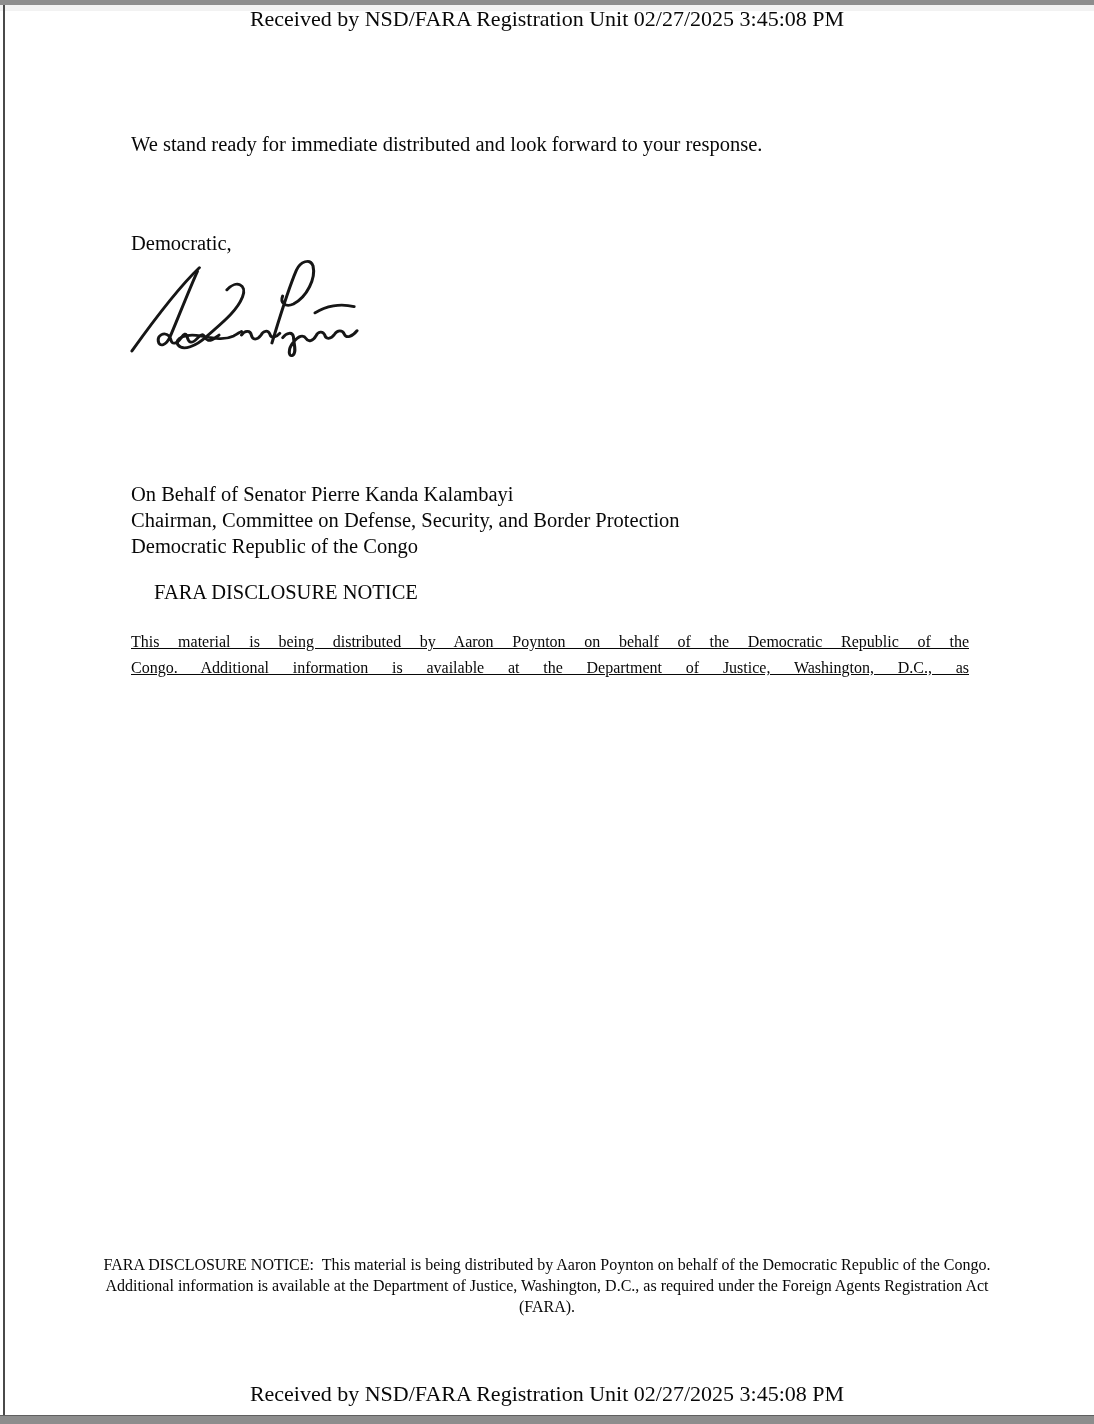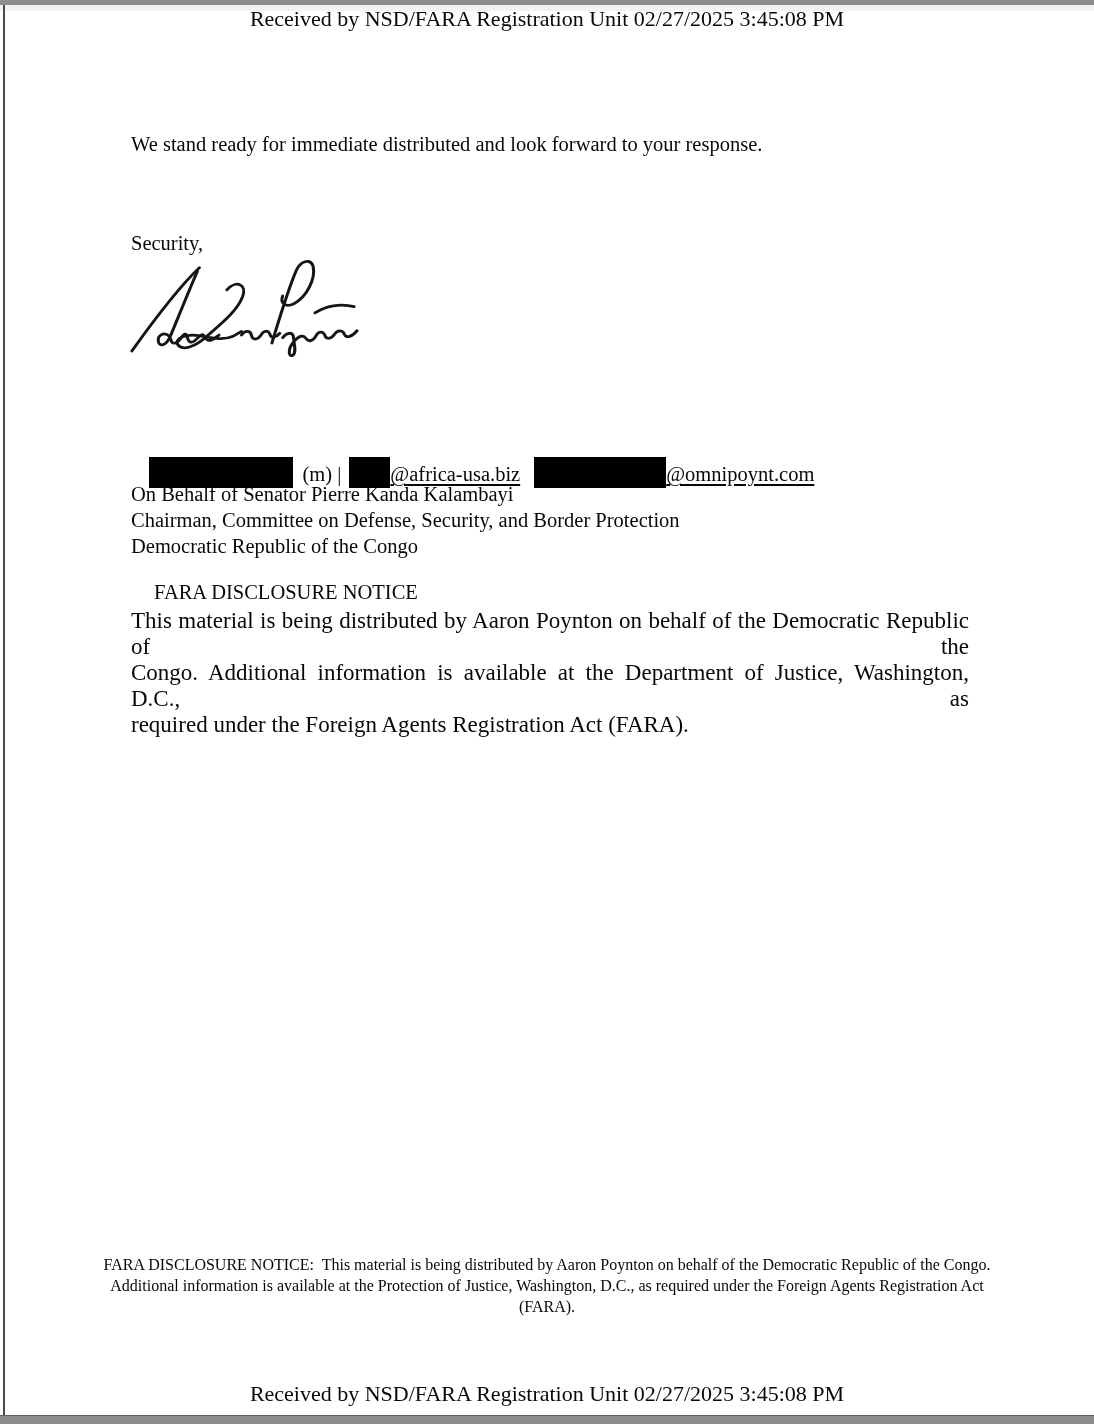--- a/index.html
+++ b/index.html
@@ -58,7 +58,7 @@
 
   <div class="body-text" style="top:131px;">We stand ready for immediate distributed and look forward to your response.</div>
 
-  <div class="body-text" style="top:230px;">Security,</div>
+  <div class="body-text" style="top:230px;">Democratic,</div>
 
   <div class="sig-wrap" aria-label="signature">
     <svg viewBox="0 0 240 115" preserveAspectRatio="none">

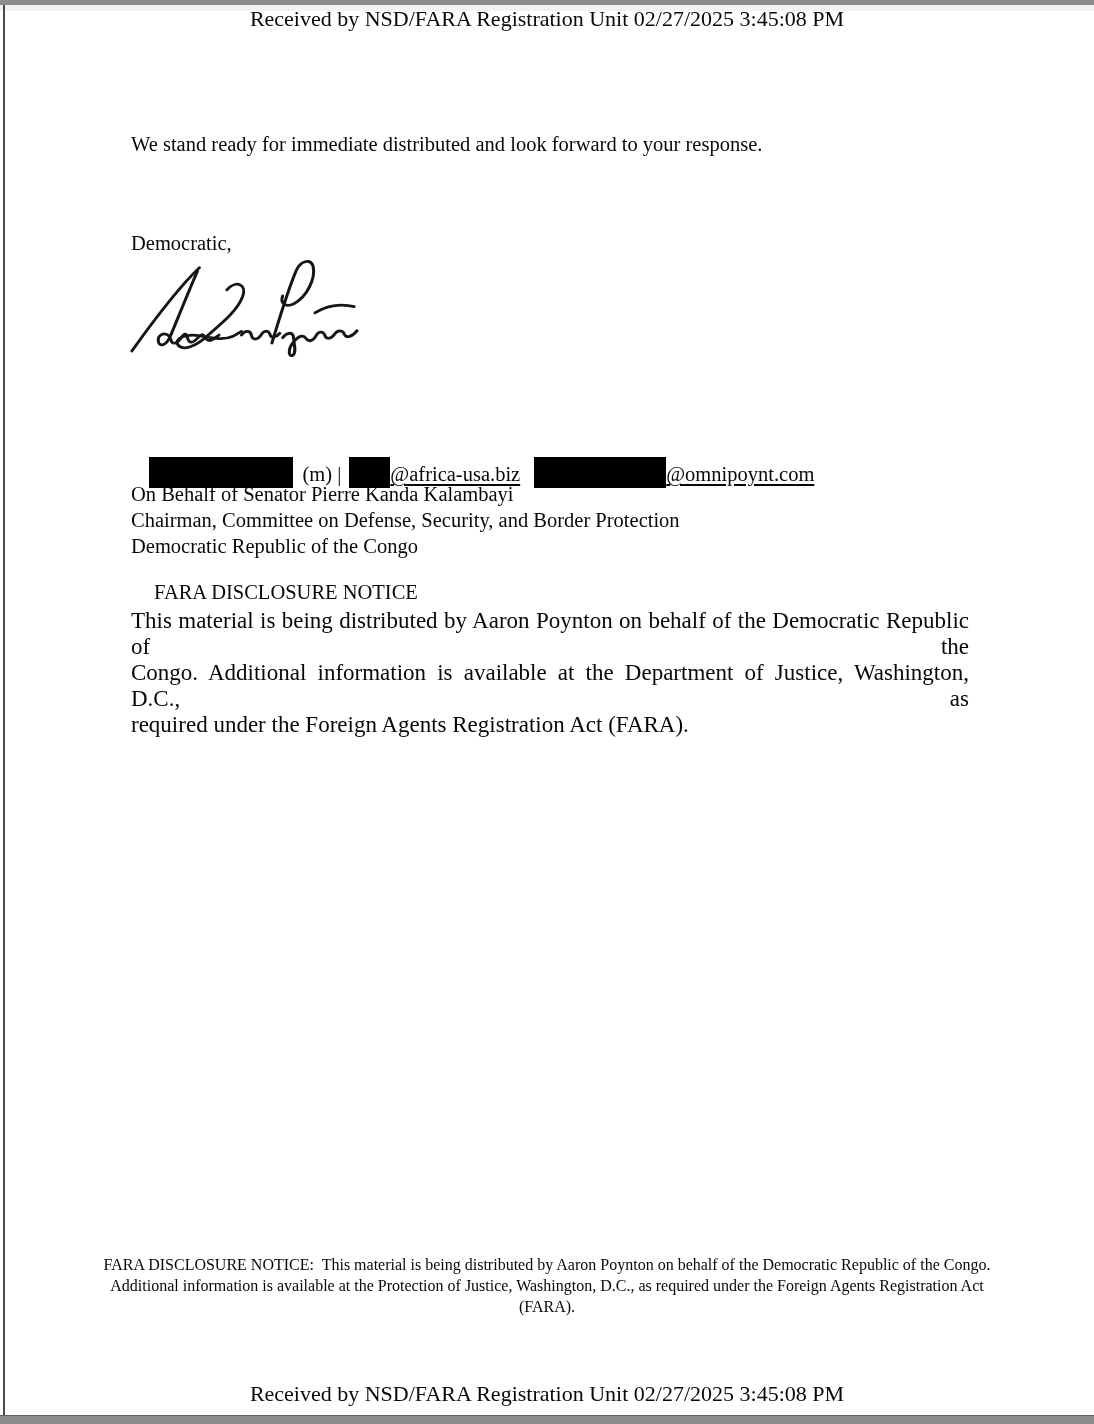--- a/index.html
+++ b/index.html
@@ -75,9 +75,6 @@
   </div>
 
 
-  <div class="contact">
-    <span class="redact phone"></span><span class="phone-label">(m) |</span><a class="email-link"><span class="redact email1"></span><span>@africa-usa.biz</span></a><a class="email-link"><span class="redact email2"></span><span>@omnipoynt.com</span></a>
-  </div>
 
   <div class="on-behalf">
     <div>On Behalf of Senator Pierre Kanda Kalambayi</div>

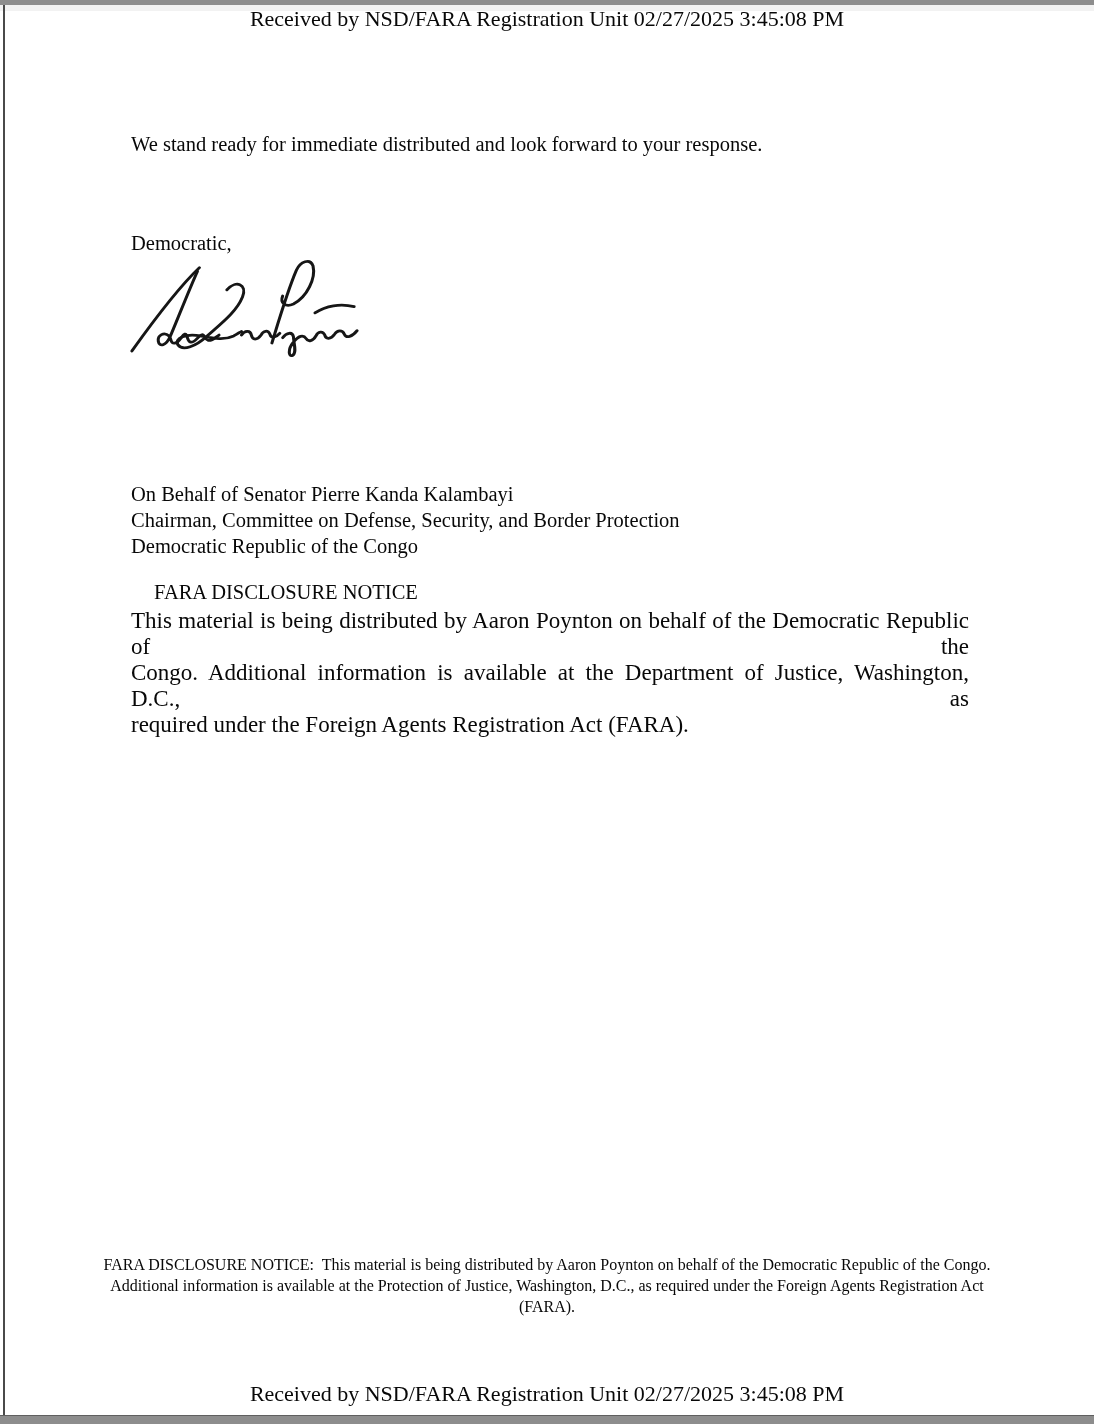--- a/index.html
+++ b/index.html
@@ -38,7 +38,7 @@
 
   .notice-heading { position:absolute; left:131px; top:579px; font-size:20.5px; line-height:26px;margin-left:23px; }
 
-  .notice-para { position:absolute; left:131px; top:608px; width:838px; font-size:23px; line-height:26px; }
+  .notice-para { position:absolute; left:131px; top:629px; width:838px; font-size:16px; line-height:26px;text-decoration:underline; }
   .notice-para .just { text-align:justify; text-align-last:justify; }
   .notice-para .last { text-align:left; }
 

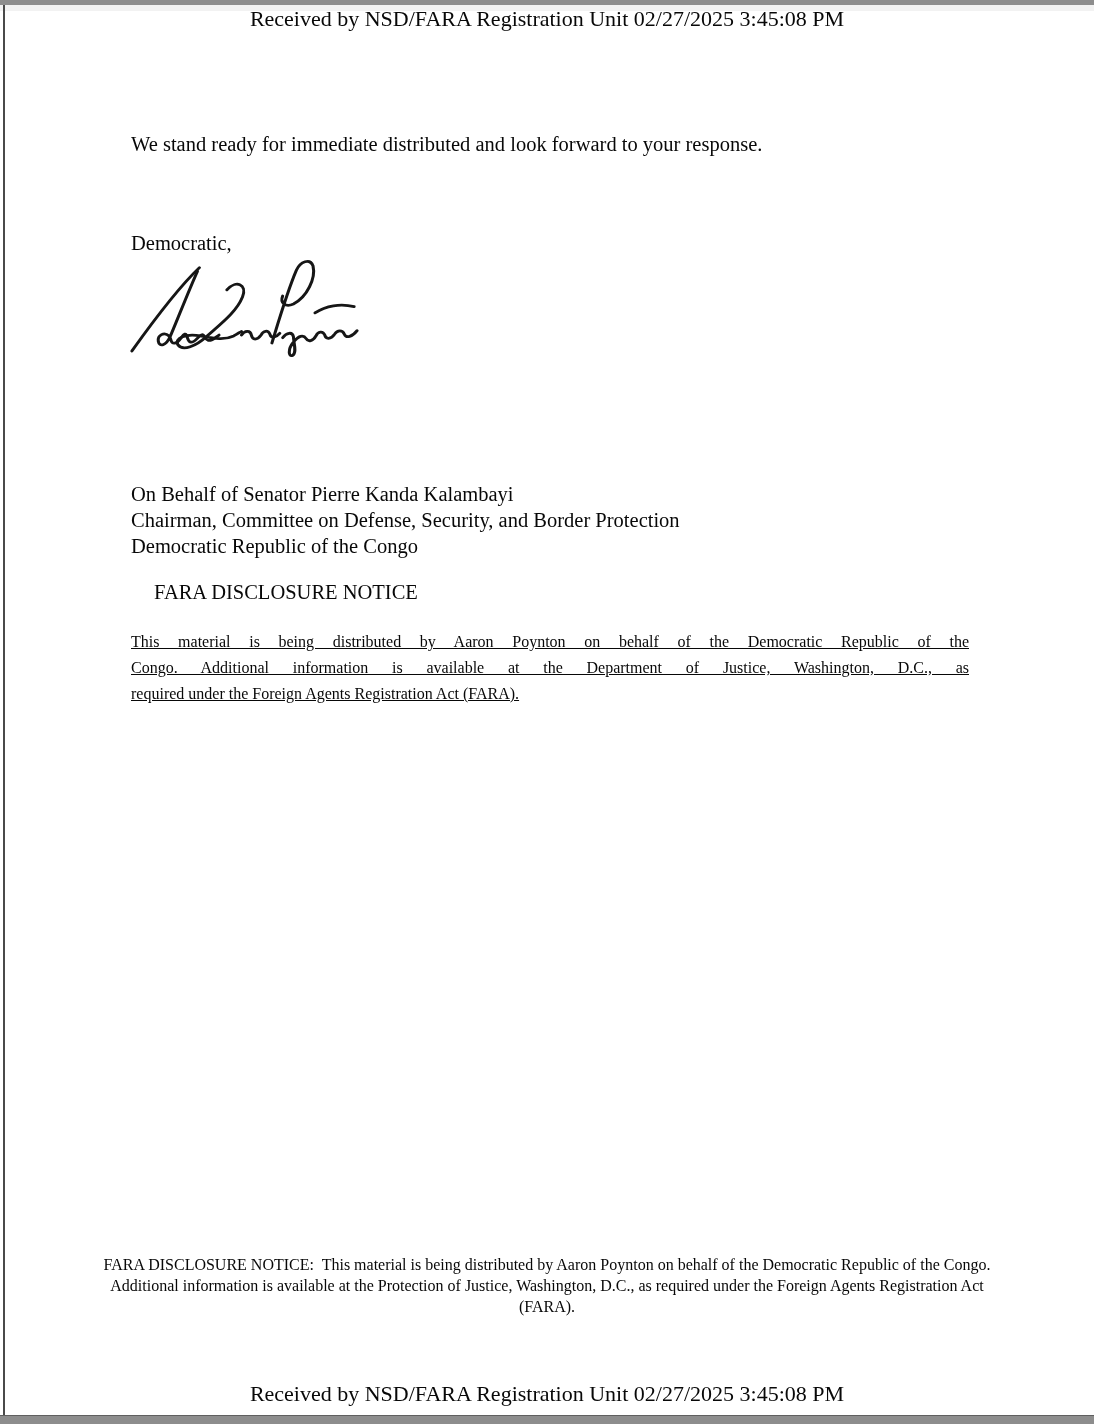--- a/index.html
+++ b/index.html
@@ -87,7 +87,6 @@
   <div class="notice-para">
     <div class="just">This material is being distributed by Aaron Poynton on behalf of the Democratic Republic of the</div>
     <div class="just">Congo. Additional information is available at the Department of Justice, Washington, D.C., as</div>
-    <div class="last">required under the Foreign Agents Registration Act (FARA).</div>
   </div>
 
   <div class="footer-notice">

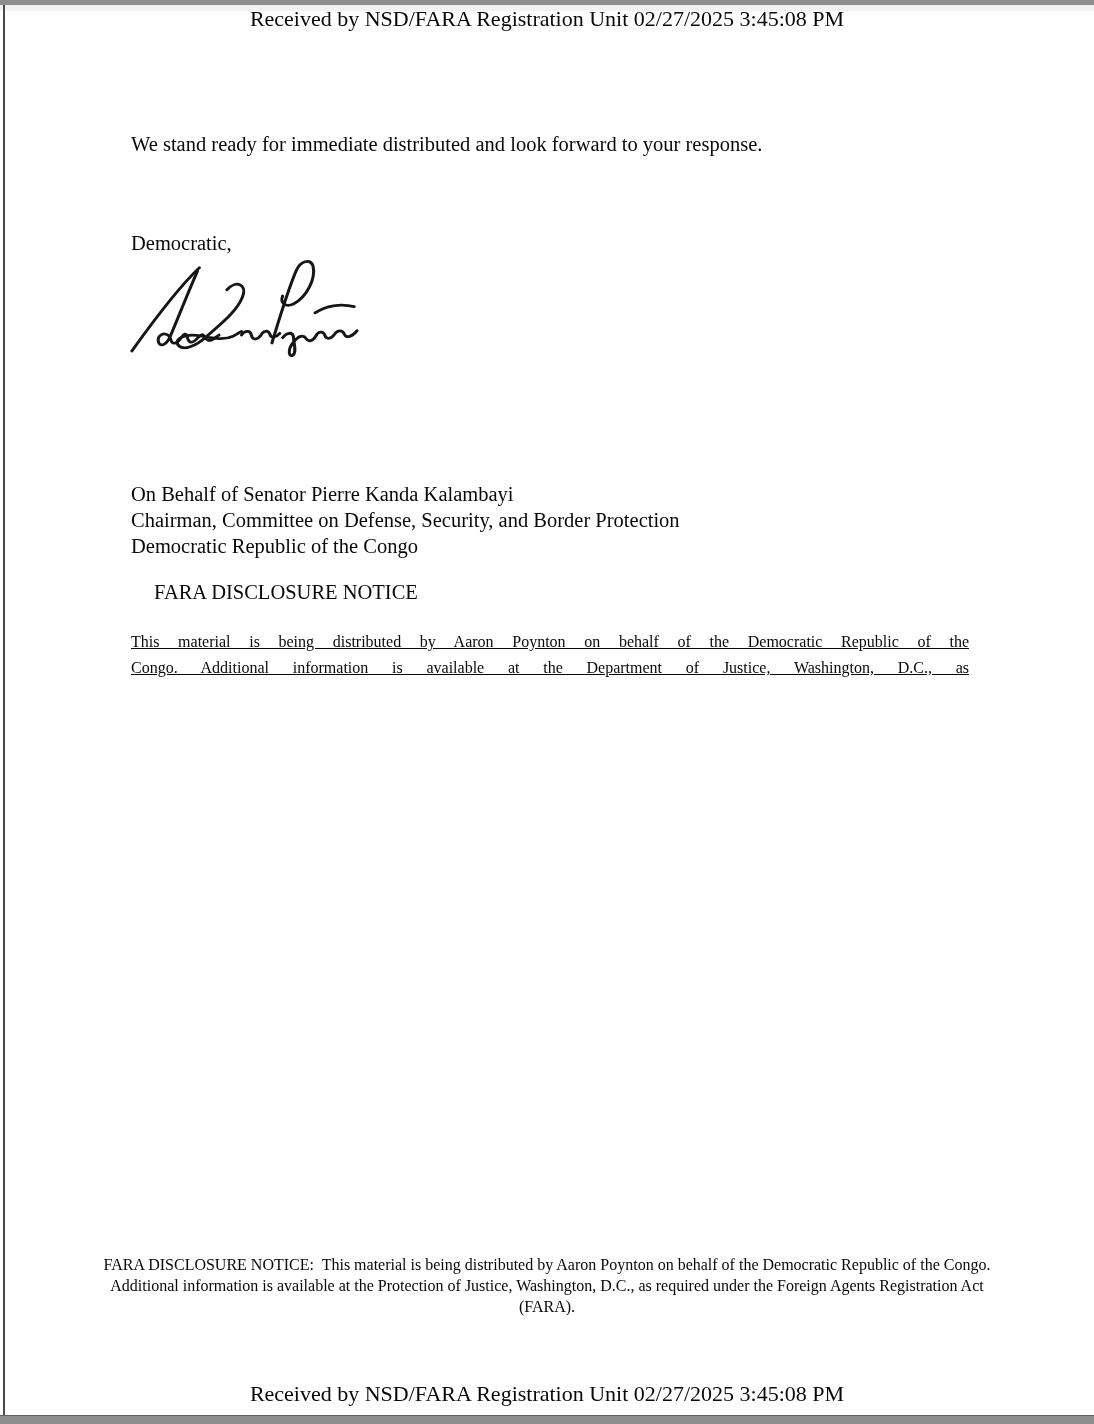--- a/index.html
+++ b/index.html
@@ -91,7 +91,7 @@
 
   <div class="footer-notice">
     <div>FARA DISCLOSURE NOTICE:  This material is being distributed by Aaron Poynton on behalf of the Democratic Republic of the Congo.</div>
-    <div>Additional information is available at the Protection of Justice, Washington, D.C., as required under the Foreign Agents Registration Act</div>
+    <div>Additional information is available at the Department of Justice, Washington, D.C., as required under the Foreign Agents Registration Act</div>
     <div>(FARA).</div>
   </div>
 

